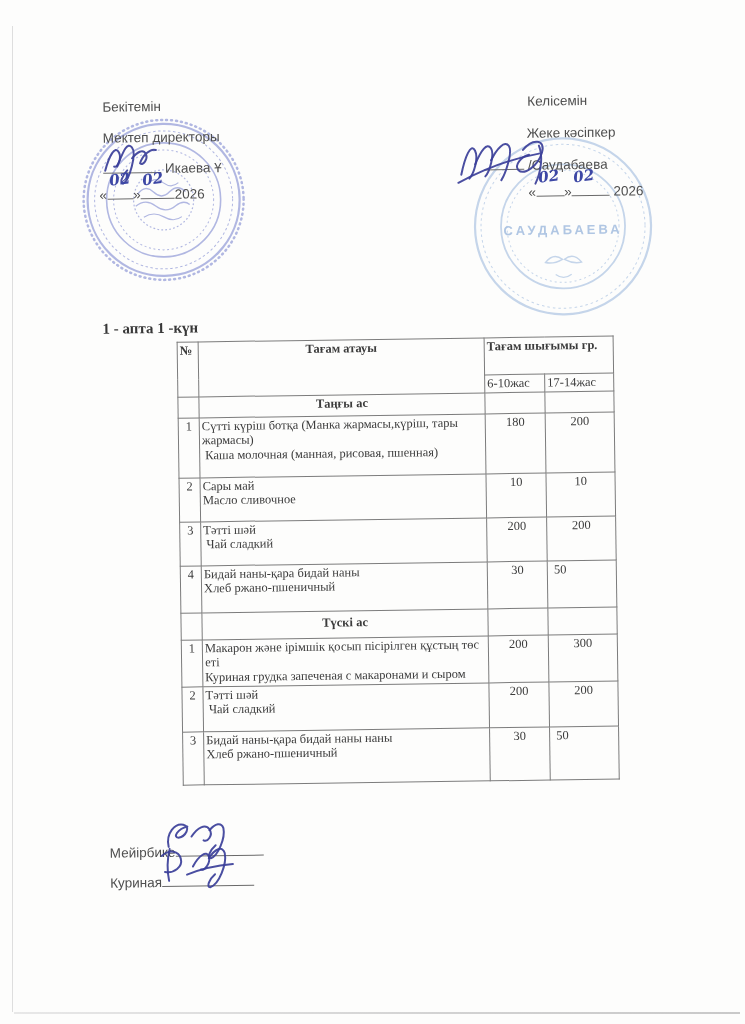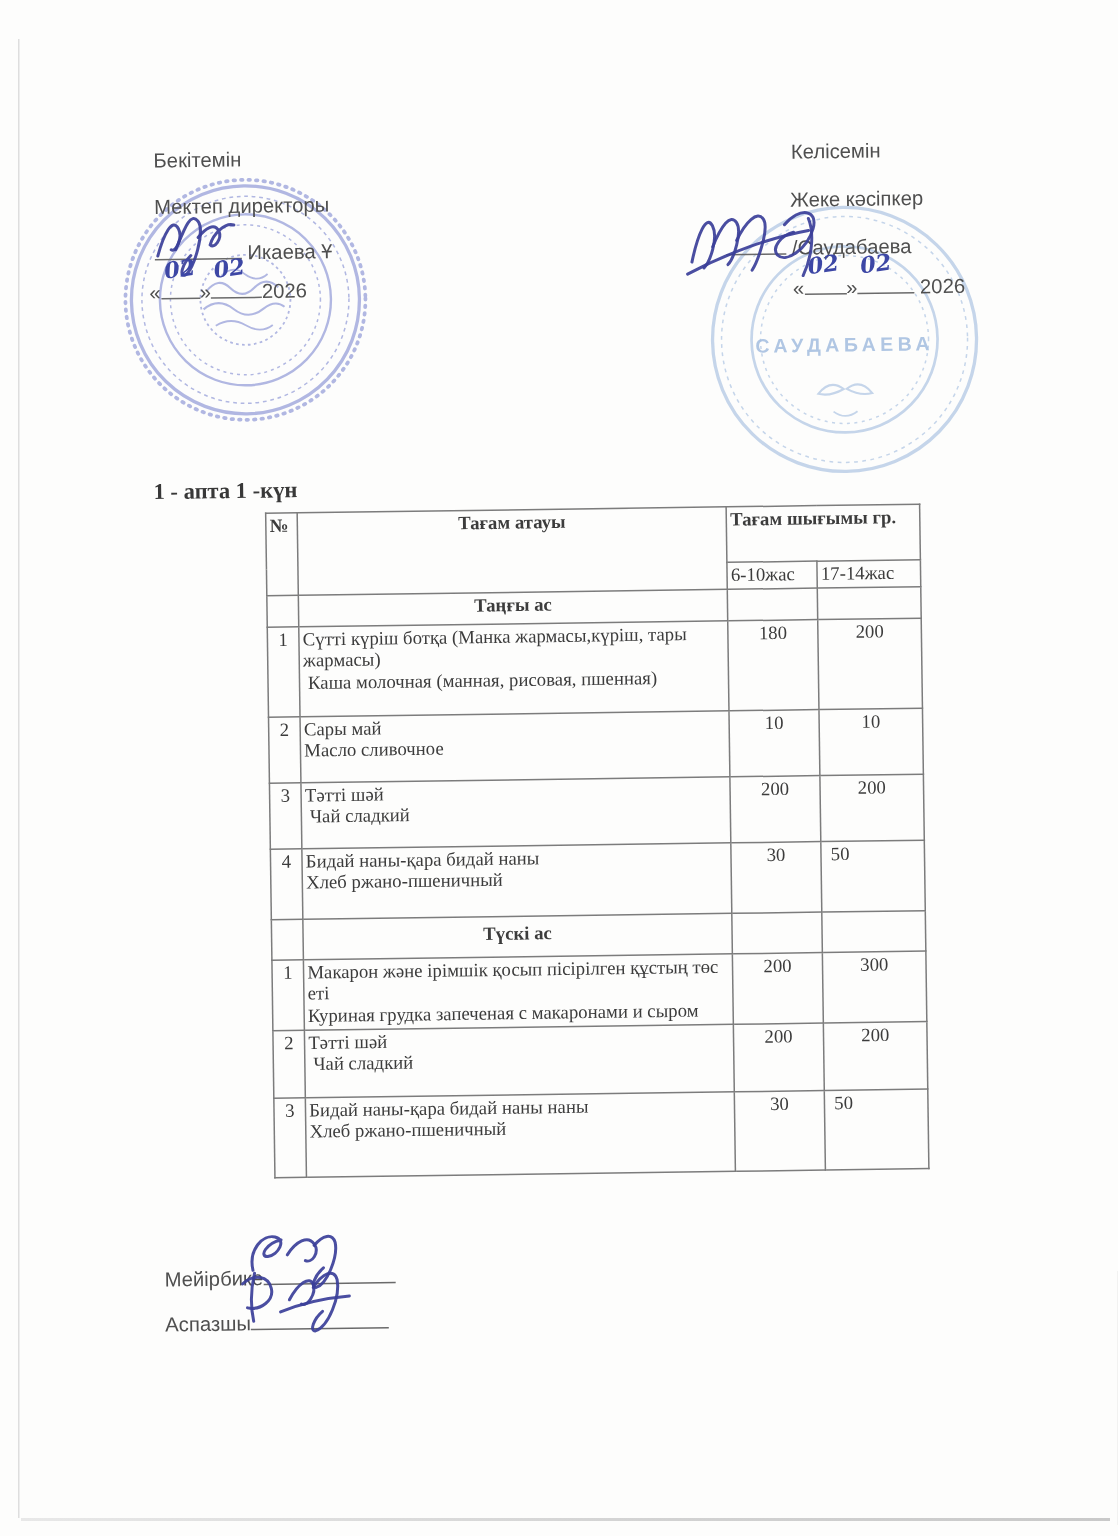--- a/index.html
+++ b/index.html
@@ -220,7 +220,7 @@
       <path d="M47 16 C53 9 59 8 61 14 C63 24 55 42 48 44 C44 44 47 36 53 31"></path>
     </svg>
     <div class="abs sans" style="left:105px;top:870px;">
-      <span>Аспазшы</span><span class="blank" style="width:92px;"></span>
+      <span>Куриная</span><span class="blank" style="width:92px;"></span>
     </div>
     <svg class="ink-svg" style="left:152px;top:838px;" width="90" height="50" viewBox="0 0 90 50">
       <path d="M13 8 C10 20 10 30 12 40"></path>

